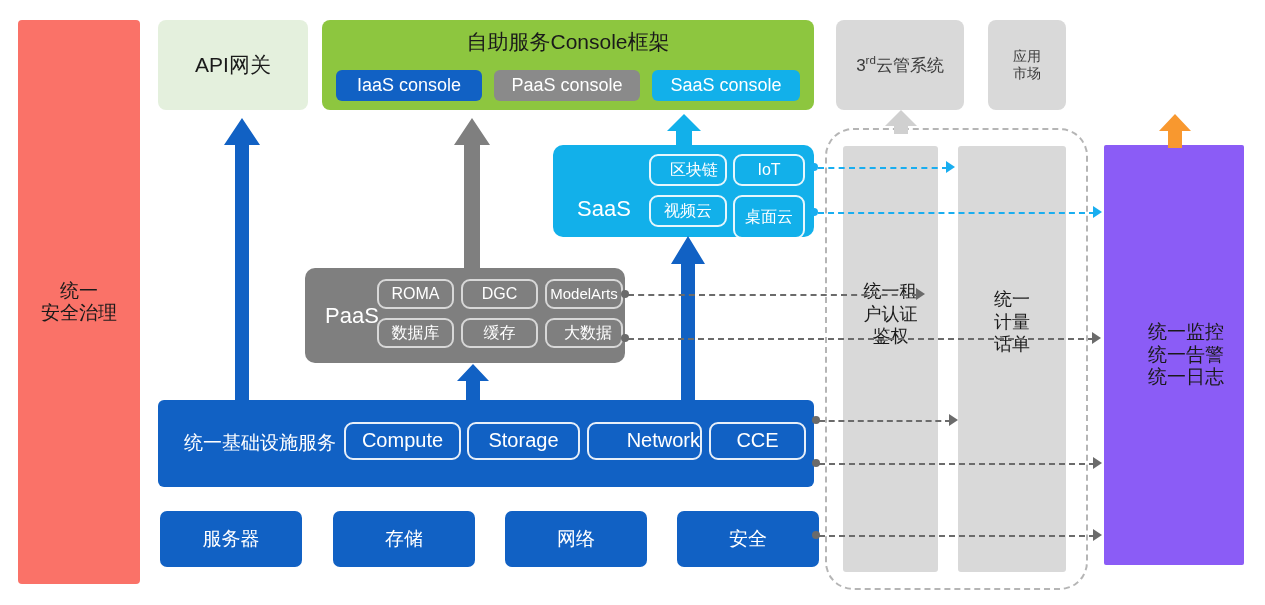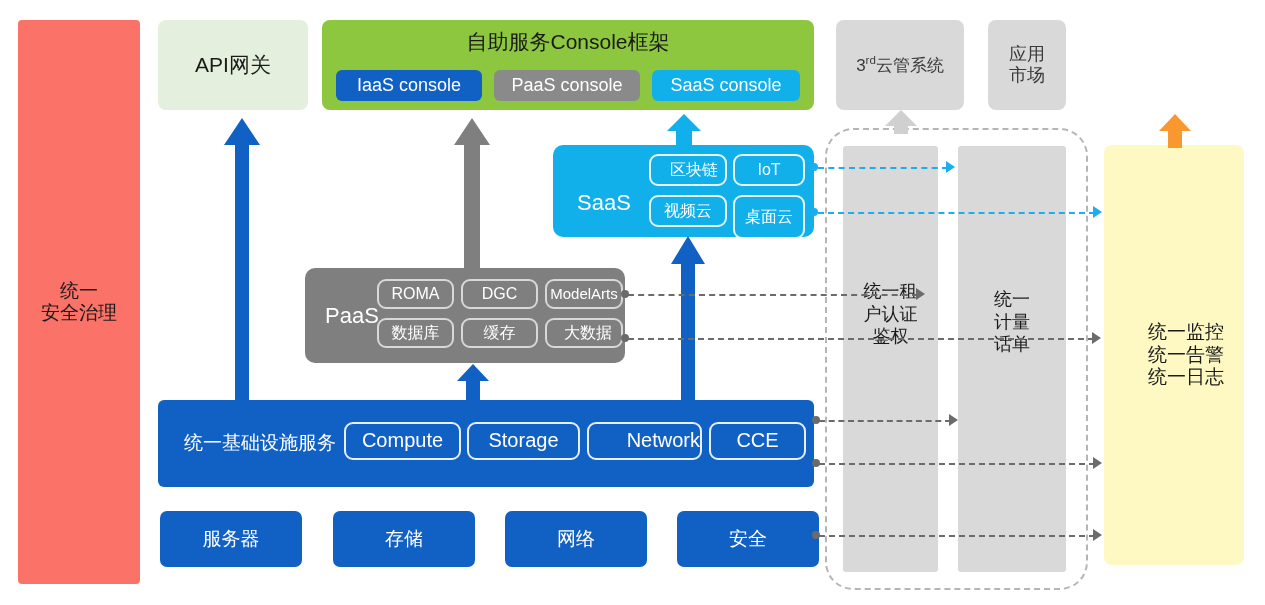--- a/index.html
+++ b/index.html
@@ -86,7 +86,7 @@
     <span><span>3</span><span class="sup">rd</span><span>云管系统</span></span>
   </div>
 
-  <div class="box box-gray" style="left:988px;top:20px;width:78px;height:90px;font-size:18px;">
+  <div class="box box-gray" style="left:988px;top:20px;width:78px;height:90px;font-size:14px;">
     <span class="lbl">应用
 市场</span>
   </div>

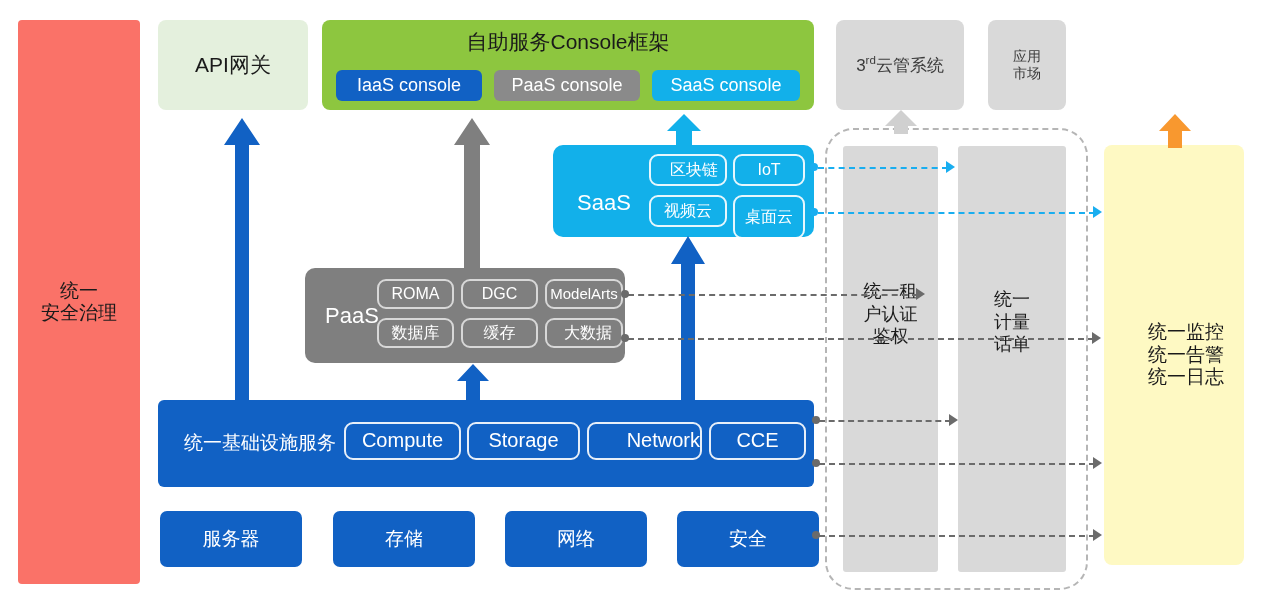--- a/index.html
+++ b/index.html
@@ -111,7 +111,7 @@
 话单</div>
 
   <div class="box grp-saas" style="left:553px;top:145px;width:261px;height:92px;">
-    <div class="grp-title" style="left:10px;top:12px;width:82px;height:92px;font-size:22px;">SaaS</div>
+    <div class="grp-title" style="left:10px;top:18px;width:82px;height:92px;font-size:22px;">SaaS</div>
     <div class="pill" style="left:96px;top:9px;width:78px;height:32px;padding-left:12px;">
       <span>区块链</span>
     </div>

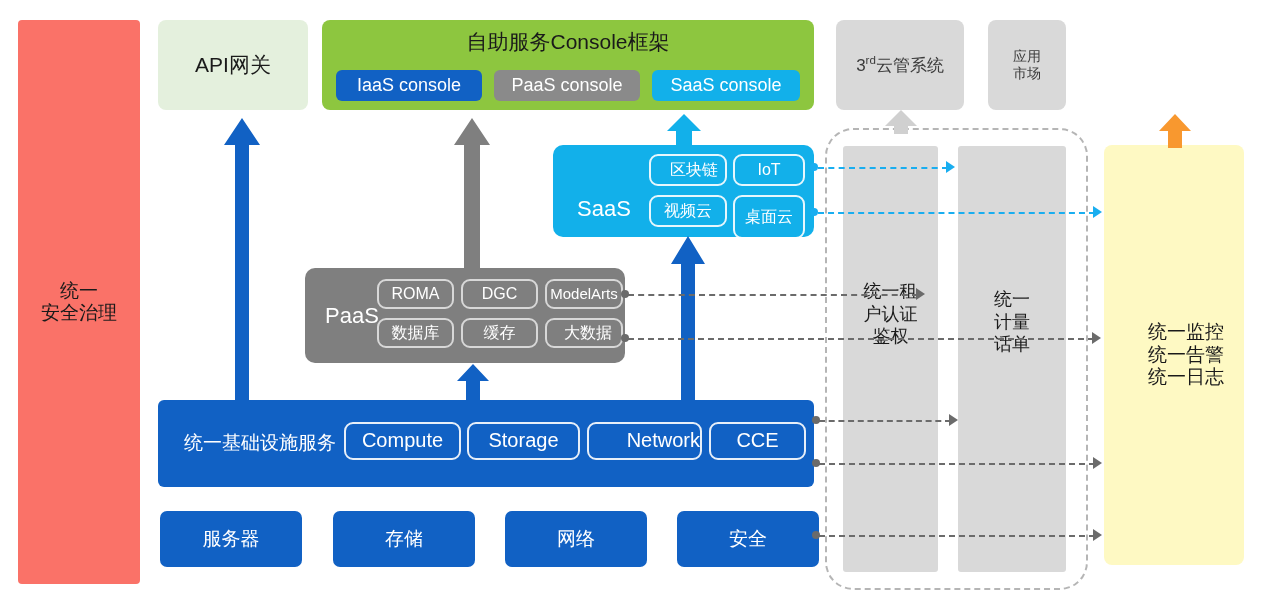--- a/index.html
+++ b/index.html
@@ -10,7 +10,7 @@
 
   
   .panel-red{background:#fa7268;border-radius:4px;color:#1a1a1a;font-size:19px;}
-  .panel-orange{background:#fef9c3;border-radius:8px;color:#1a1a1a;font-size:19px;padding-left:24px;}
+  .panel-orange{background:#8b5cf6;border-radius:2px;color:#1a1a1a;font-size:19px;padding-left:24px;}
 
   
   .box-apigw{background:#e4f0dd;border-radius:8px;color:#1a1a1a;font-size:21px;}

